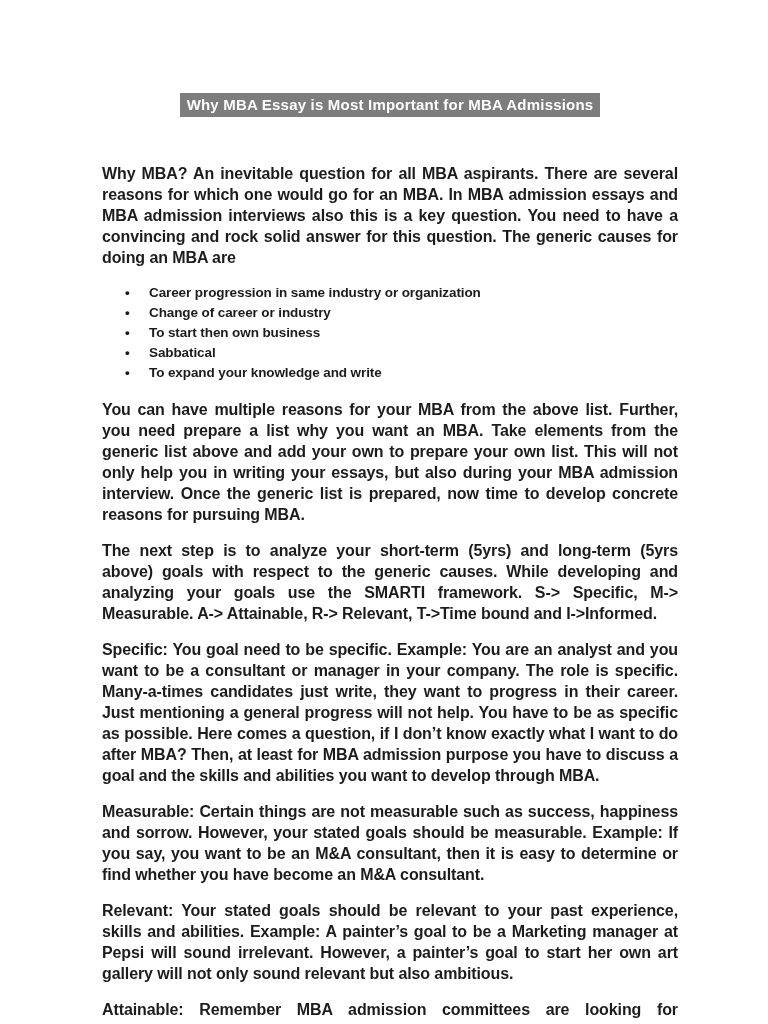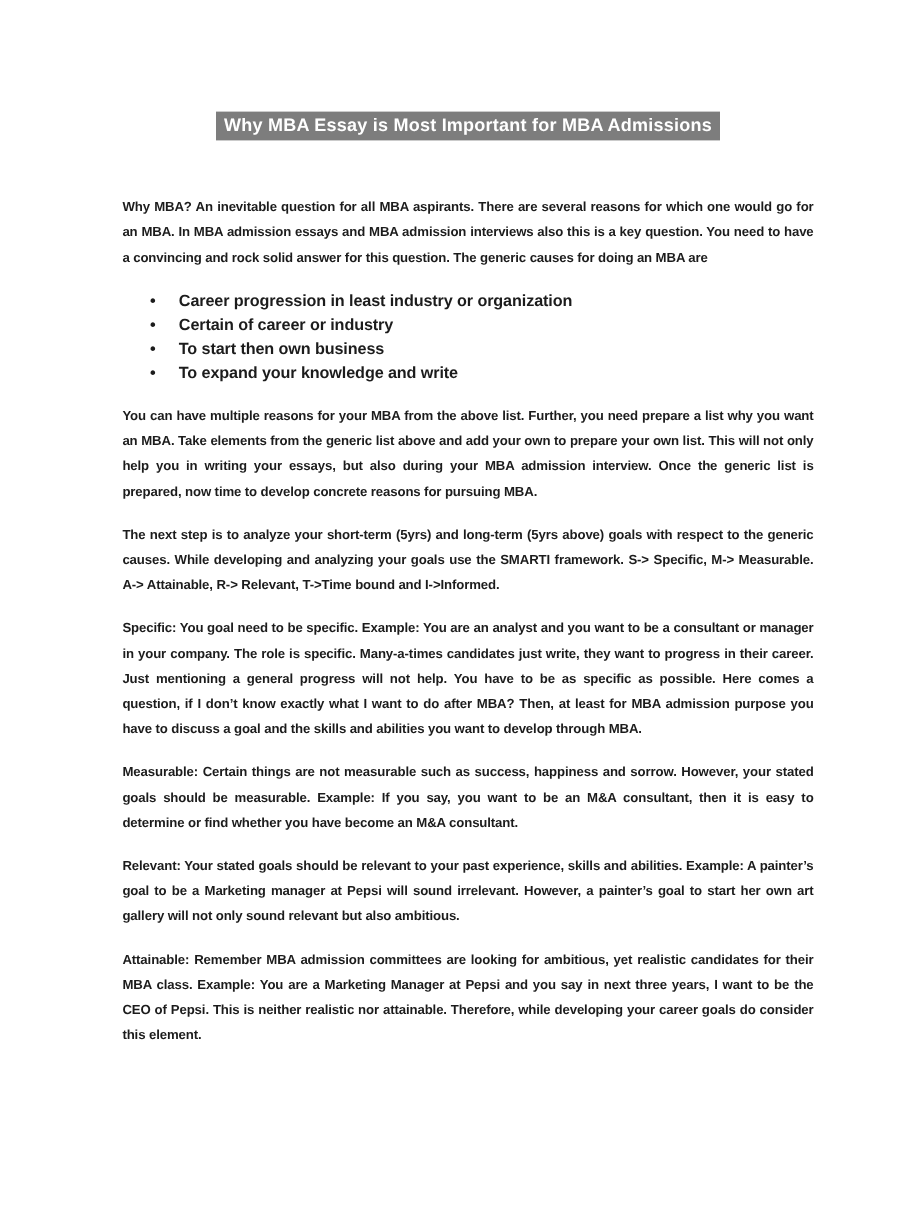--- a/index.html
+++ b/index.html
@@ -31,7 +31,7 @@
     padding: 3px 7px 4px 7px;
   }
   .para {
-    font-size: 11px;
+    font-size: 16px;
     font-weight: bold;
     color: #1c1c1c;
     line-height: 21px;

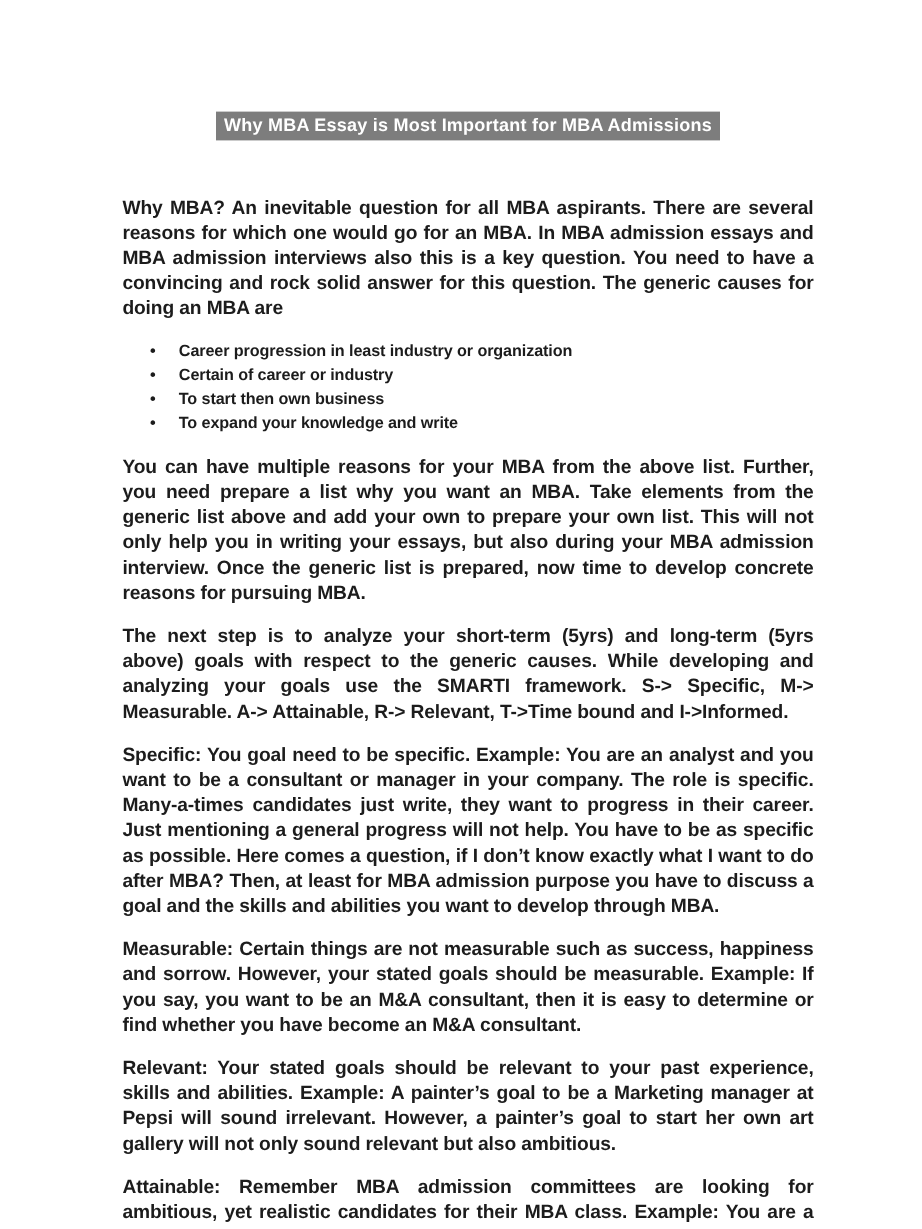--- a/index.html
+++ b/index.html
@@ -70,7 +70,7 @@
     <p class="para">Why MBA? An inevitable question for all MBA aspirants. There are several reasons for which one would go for an MBA. In MBA admission essays and MBA admission interviews also this is a key question. You need to have a convincing and rock solid answer for this question. The generic causes for doing an MBA are</p>
 
     <ul class="bullets">
-      <li>Career progression in least industry or organization</li>
+      <li>Career progression in same industry or organization</li>
       <li>Certain of career or industry</li>
       <li>To start then own business</li>
       <li>To expand your knowledge and write</li>

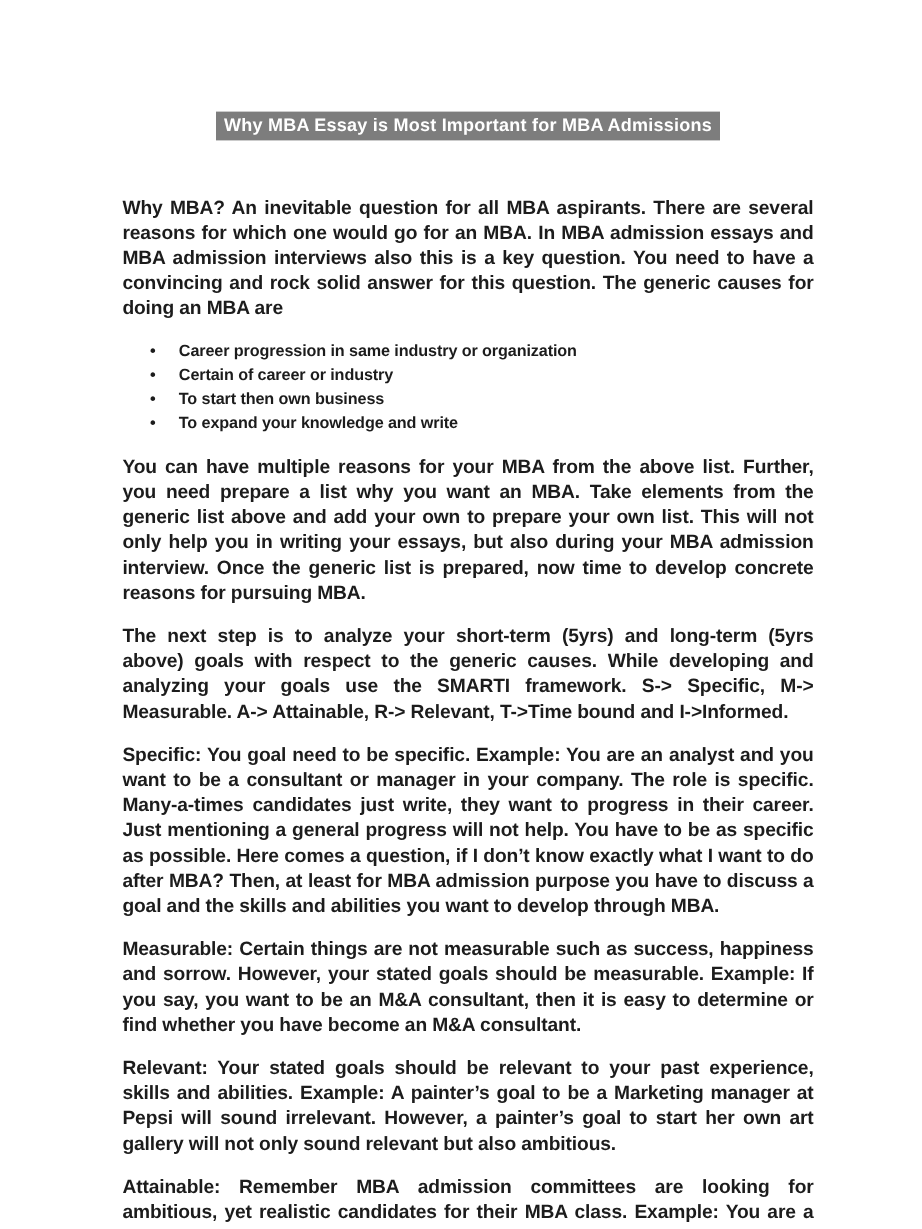--- a/index.html
+++ b/index.html
@@ -71,7 +71,7 @@
 
     <ul class="bullets">
       <li>Career progression in same industry or organization</li>
-      <li>Certain of career or industry</li>
+      <li>Change of career or industry</li>
       <li>To start then own business</li>
       <li>To expand your knowledge and write</li>
     </ul>

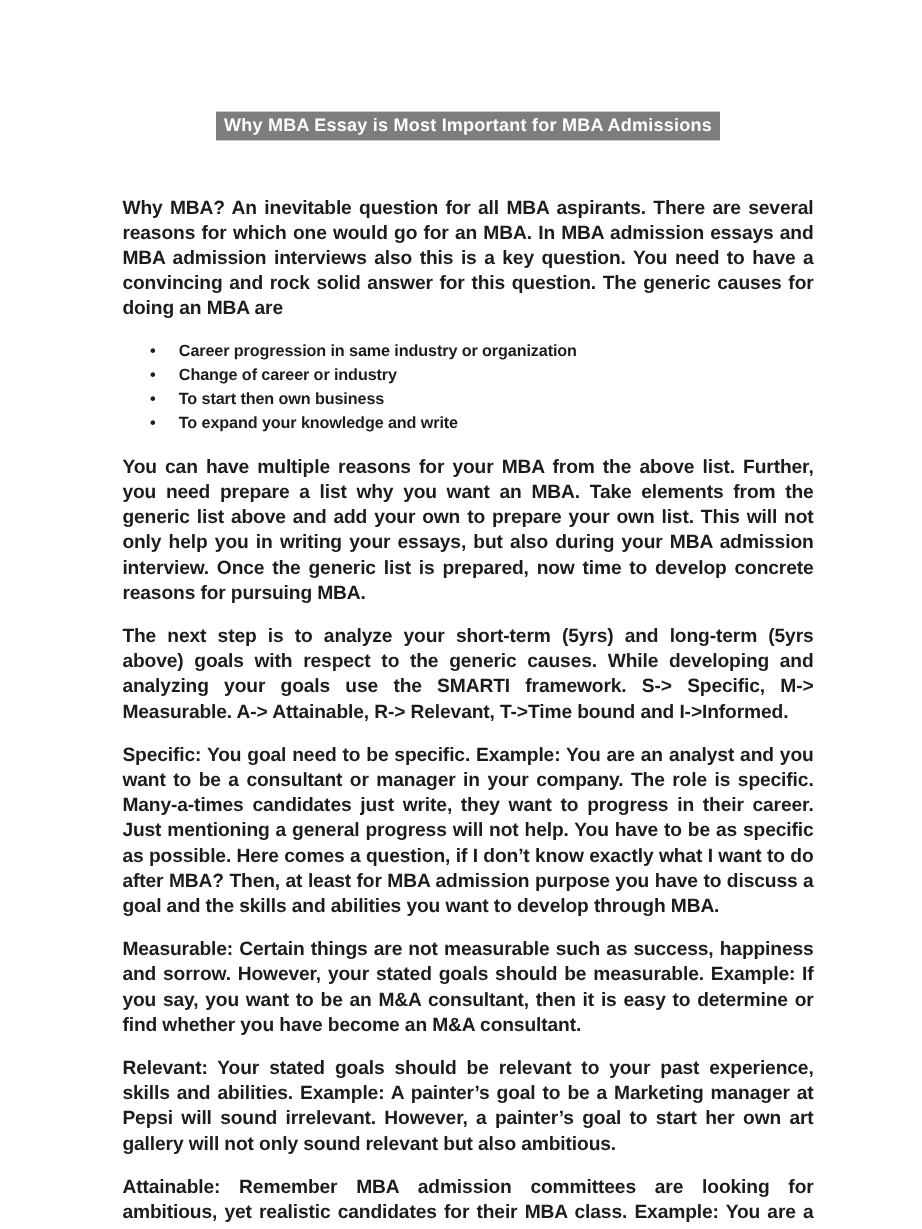--- a/index.html
+++ b/index.html
@@ -73,6 +73,7 @@
       <li>Career progression in same industry or organization</li>
       <li>Change of career or industry</li>
       <li>To start then own business</li>
+      <li>Sabbatical</li>
       <li>To expand your knowledge and write</li>
     </ul>
 

